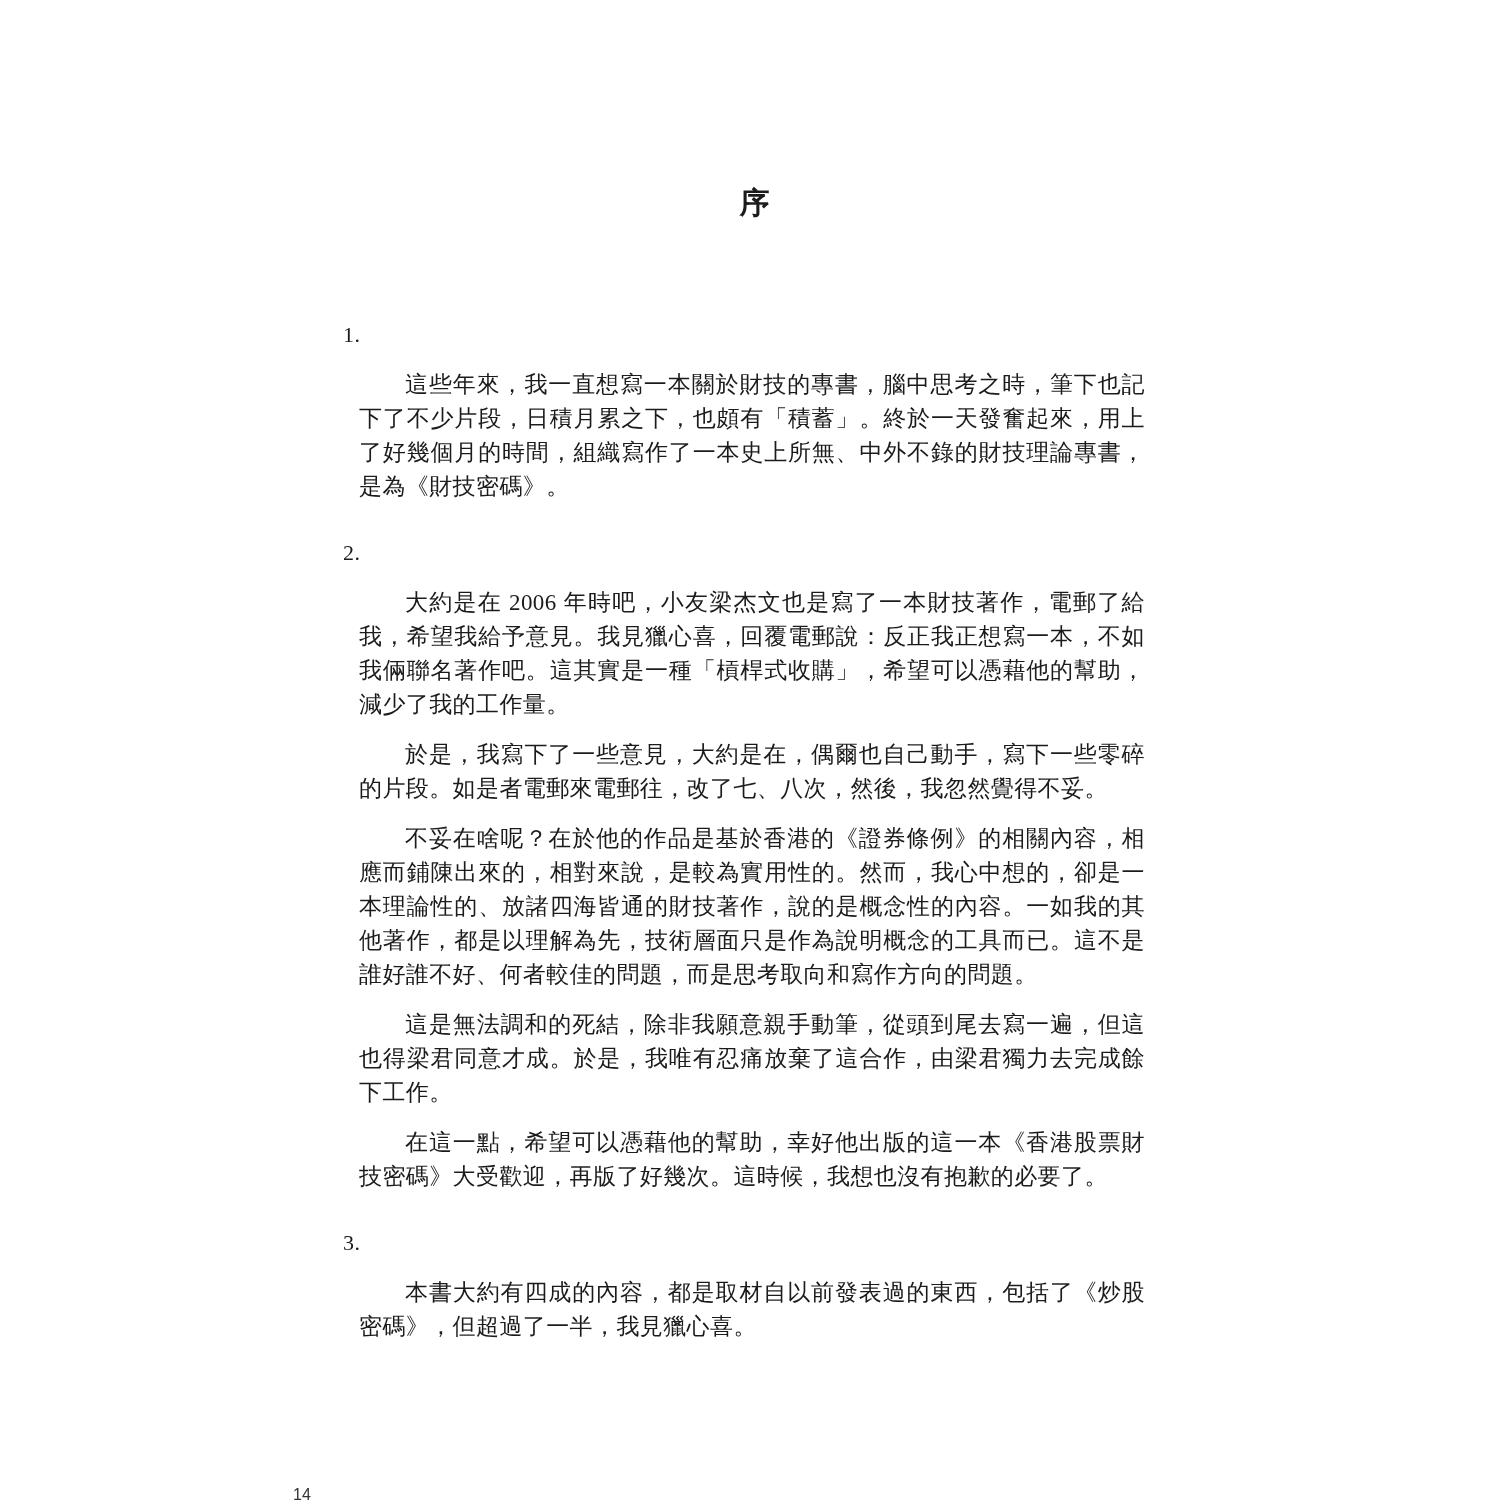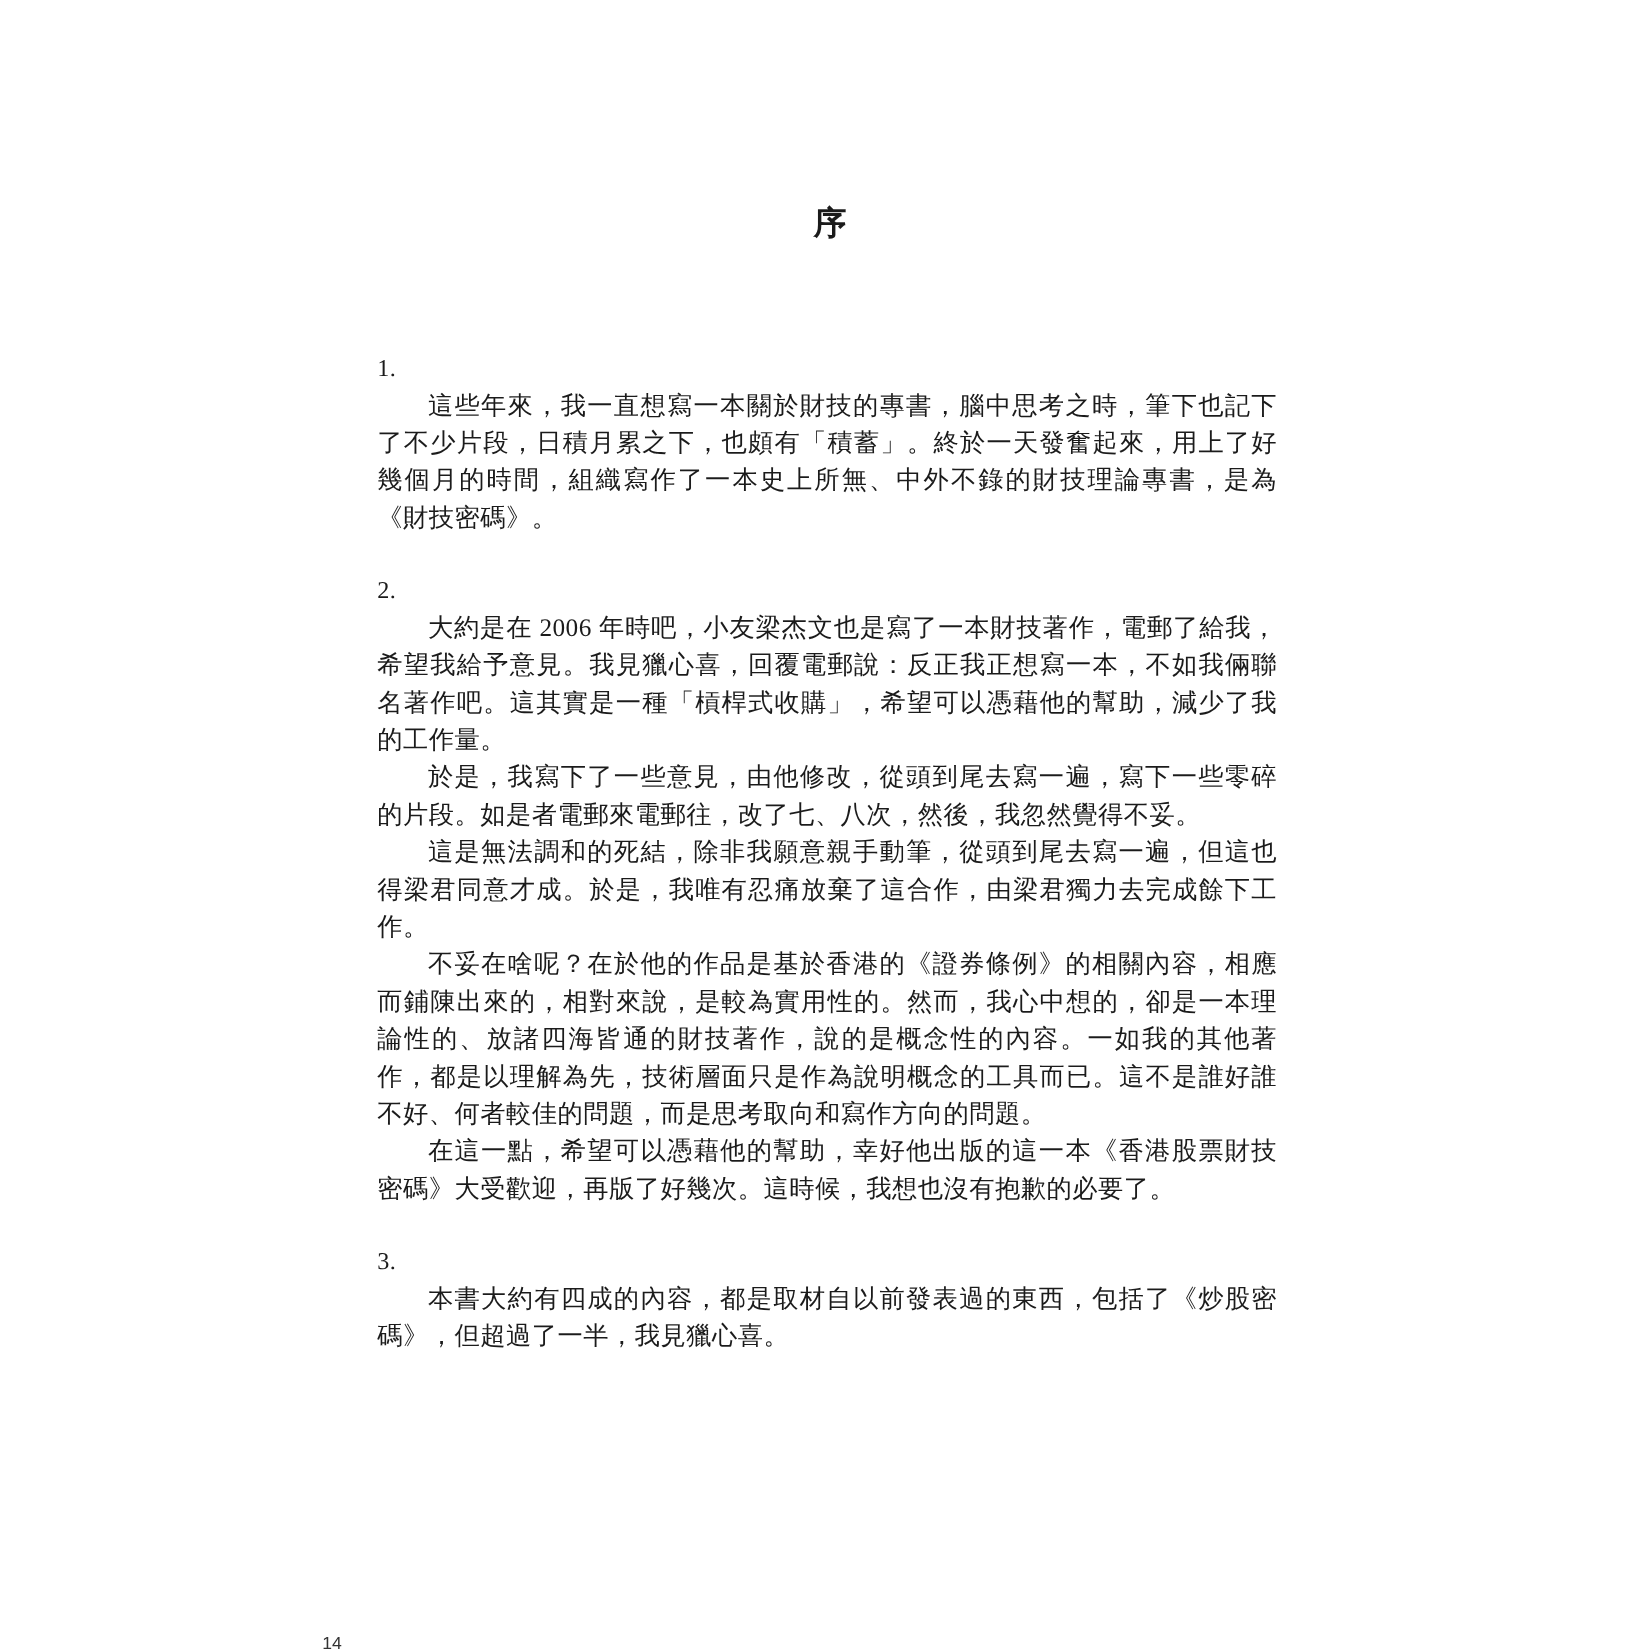--- a/index.html
+++ b/index.html
@@ -45,7 +45,7 @@
     line-height: 34px;
   }
   .content p {
-    margin: 0;
+    margin: 16px;
     text-indent: 2em;
   }
   .page-number {

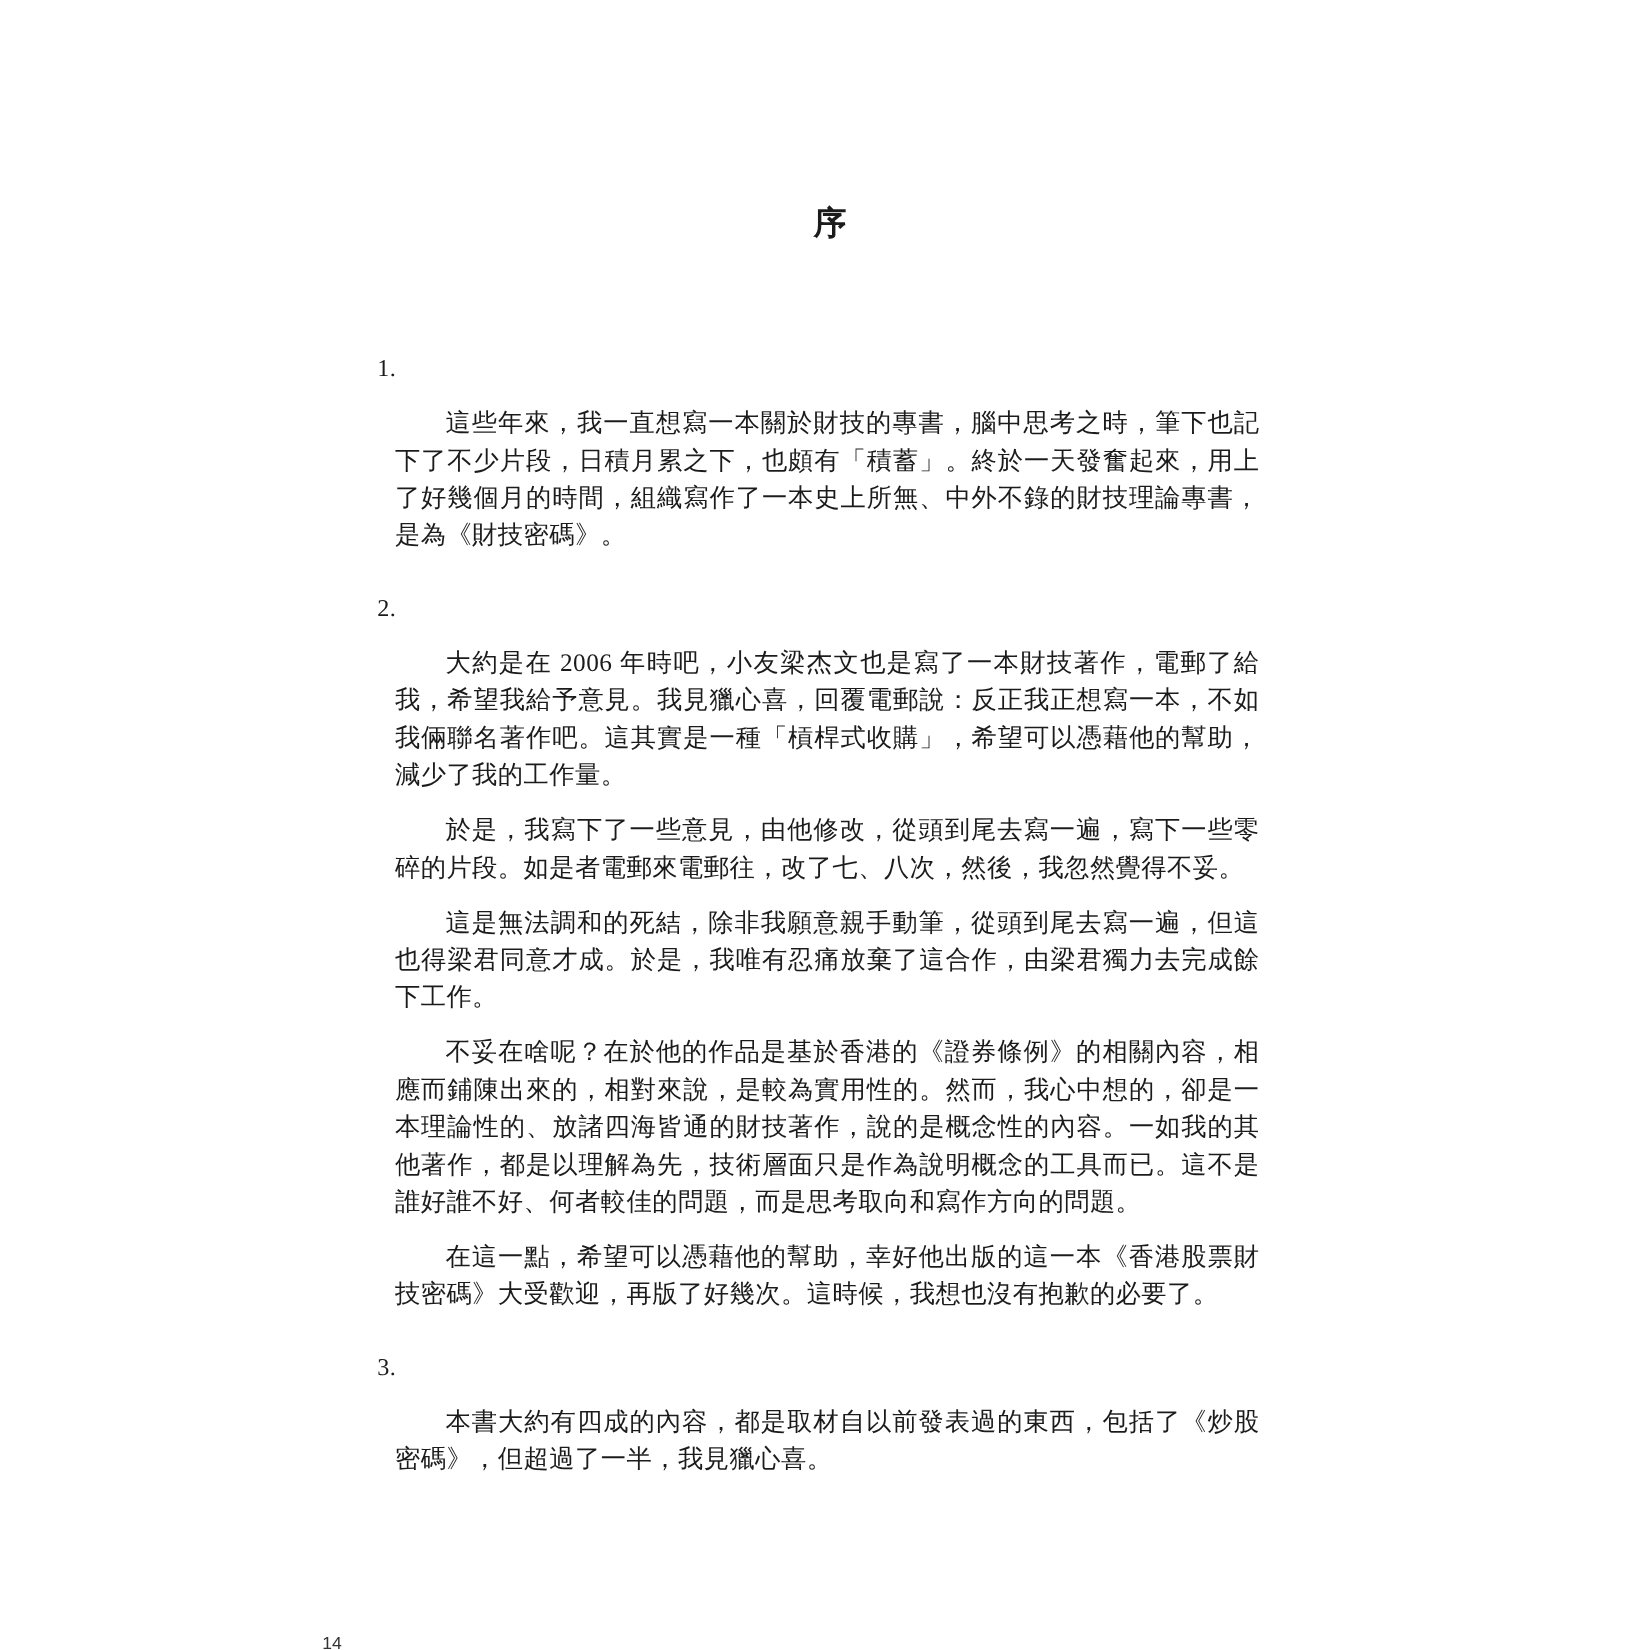--- a/index.html
+++ b/index.html
@@ -74,7 +74,7 @@
     <div class="section">
       <div class="sec-num">2.</div>
       <p>大約是在 2006 年時吧，小友梁杰文也是寫了一本財技著作，電郵了給我，希望我給予意見。我見獵心喜，回覆電郵說：反正我正想寫一本，不如我倆聯名著作吧。這其實是一種「槓桿式收購」，希望可以憑藉他的幫助，減少了我的工作量。</p>
-      <p>於是，我寫下了一些意見，由他修改，從頭到尾去寫一遍，寫下一些零碎的片段。如是者電郵來電郵往，改了七、八次，然後，我忽然覺得不妥。</p>
+      <p>於是，我寫下了一些意見，大約是在，偶爾也自己動手，寫下一些零碎的片段。如是者電郵來電郵往，改了七、八次，然後，我忽然覺得不妥。</p>
       <p>這是無法調和的死結，除非我願意親手動筆，從頭到尾去寫一遍，但這也得梁君同意才成。於是，我唯有忍痛放棄了這合作，由梁君獨力去完成餘下工作。</p>
       <p>不妥在啥呢？在於他的作品是基於香港的《證券條例》的相關內容，相應而鋪陳出來的，相對來說，是較為實用性的。然而，我心中想的，卻是一本理論性的、放諸四海皆通的財技著作，說的是概念性的內容。一如我的其他著作，都是以理解為先，技術層面只是作為說明概念的工具而已。這不是誰好誰不好、何者較佳的問題，而是思考取向和寫作方向的問題。</p>
       <p>在這一點，希望可以憑藉他的幫助，幸好他出版的這一本《香港股票財技密碼》大受歡迎，再版了好幾次。這時候，我想也沒有抱歉的必要了。</p>

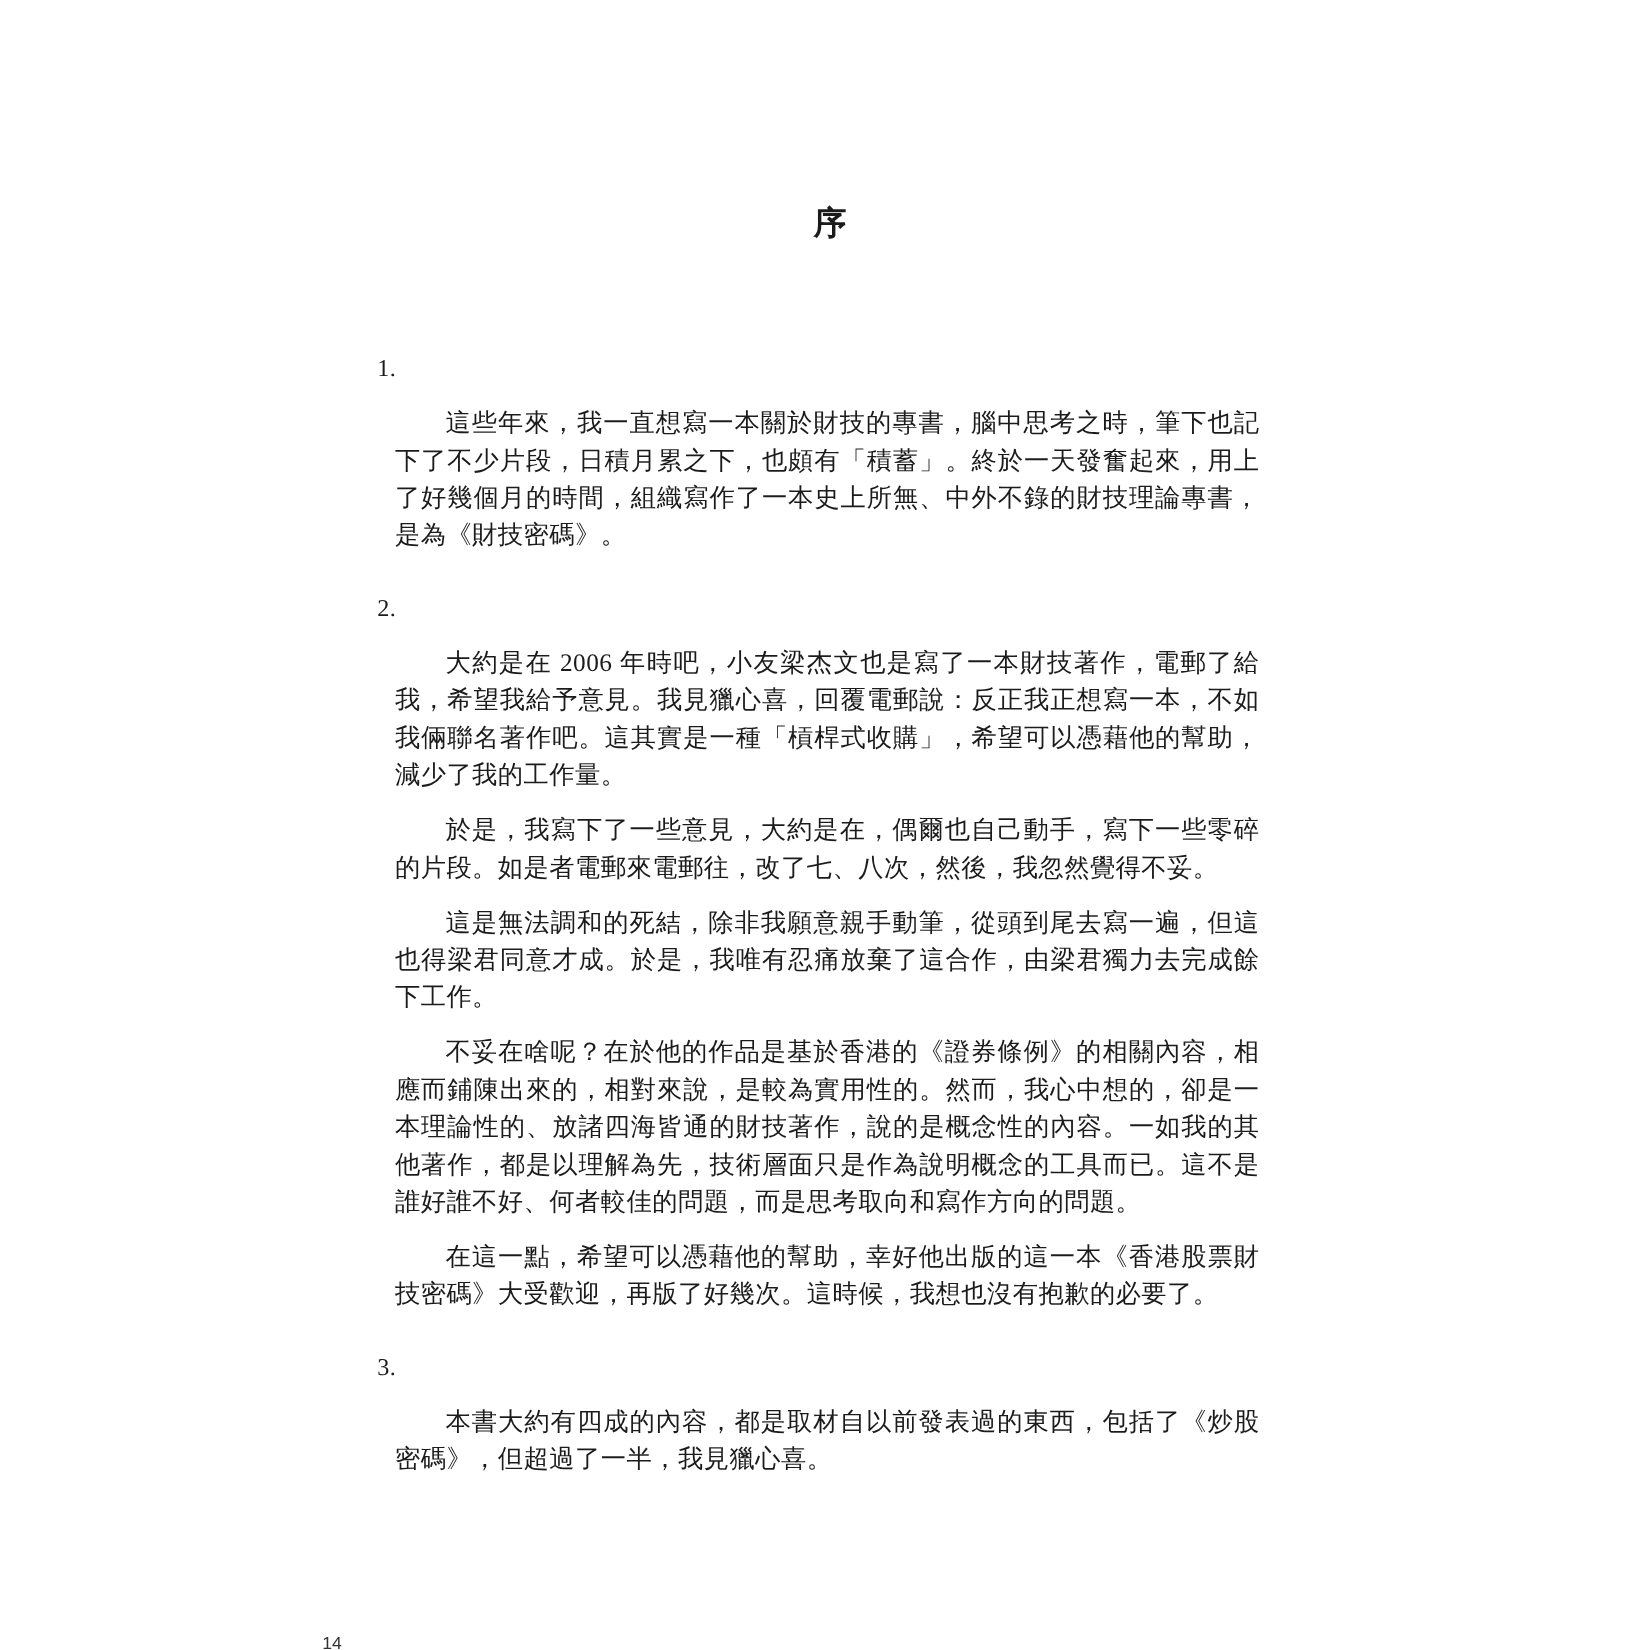--- a/index.html
+++ b/index.html
@@ -75,8 +75,8 @@
       <div class="sec-num">2.</div>
       <p>大約是在 2006 年時吧，小友梁杰文也是寫了一本財技著作，電郵了給我，希望我給予意見。我見獵心喜，回覆電郵說：反正我正想寫一本，不如我倆聯名著作吧。這其實是一種「槓桿式收購」，希望可以憑藉他的幫助，減少了我的工作量。</p>
       <p>於是，我寫下了一些意見，大約是在，偶爾也自己動手，寫下一些零碎的片段。如是者電郵來電郵往，改了七、八次，然後，我忽然覺得不妥。</p>
+      <p>不妥在啥呢？在於他的作品是基於香港的《證券條例》的相關內容，相應而鋪陳出來的，相對來說，是較為實用性的。然而，我心中想的，卻是一本理論性的、放諸四海皆通的財技著作，說的是概念性的內容。一如我的其他著作，都是以理解為先，技術層面只是作為說明概念的工具而已。這不是誰好誰不好、何者較佳的問題，而是思考取向和寫作方向的問題。</p>
       <p>這是無法調和的死結，除非我願意親手動筆，從頭到尾去寫一遍，但這也得梁君同意才成。於是，我唯有忍痛放棄了這合作，由梁君獨力去完成餘下工作。</p>
-      <p>不妥在啥呢？在於他的作品是基於香港的《證券條例》的相關內容，相應而鋪陳出來的，相對來說，是較為實用性的。然而，我心中想的，卻是一本理論性的、放諸四海皆通的財技著作，說的是概念性的內容。一如我的其他著作，都是以理解為先，技術層面只是作為說明概念的工具而已。這不是誰好誰不好、何者較佳的問題，而是思考取向和寫作方向的問題。</p>
       <p>在這一點，希望可以憑藉他的幫助，幸好他出版的這一本《香港股票財技密碼》大受歡迎，再版了好幾次。這時候，我想也沒有抱歉的必要了。</p>
     </div>
 

